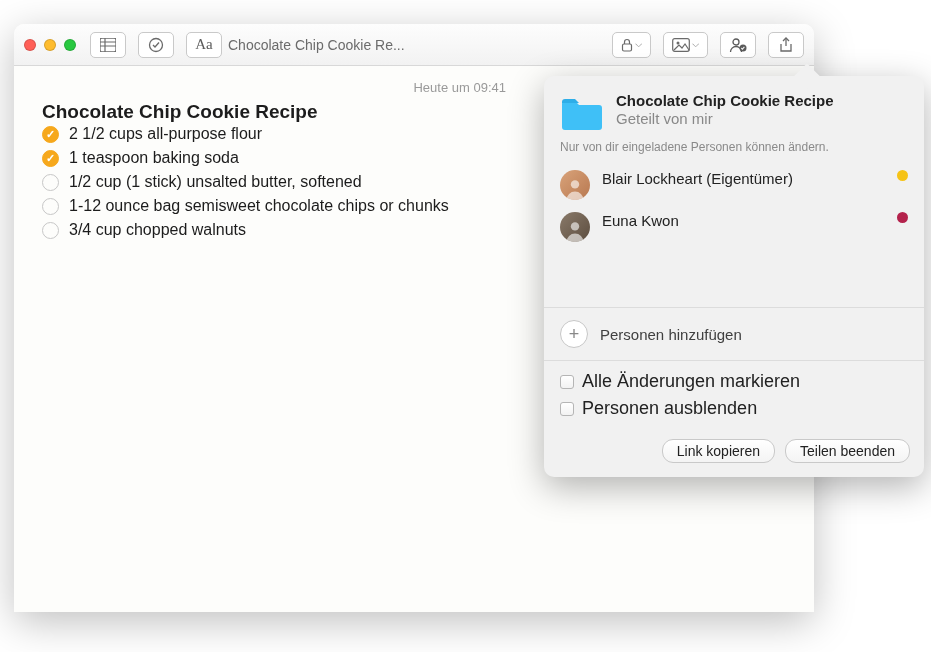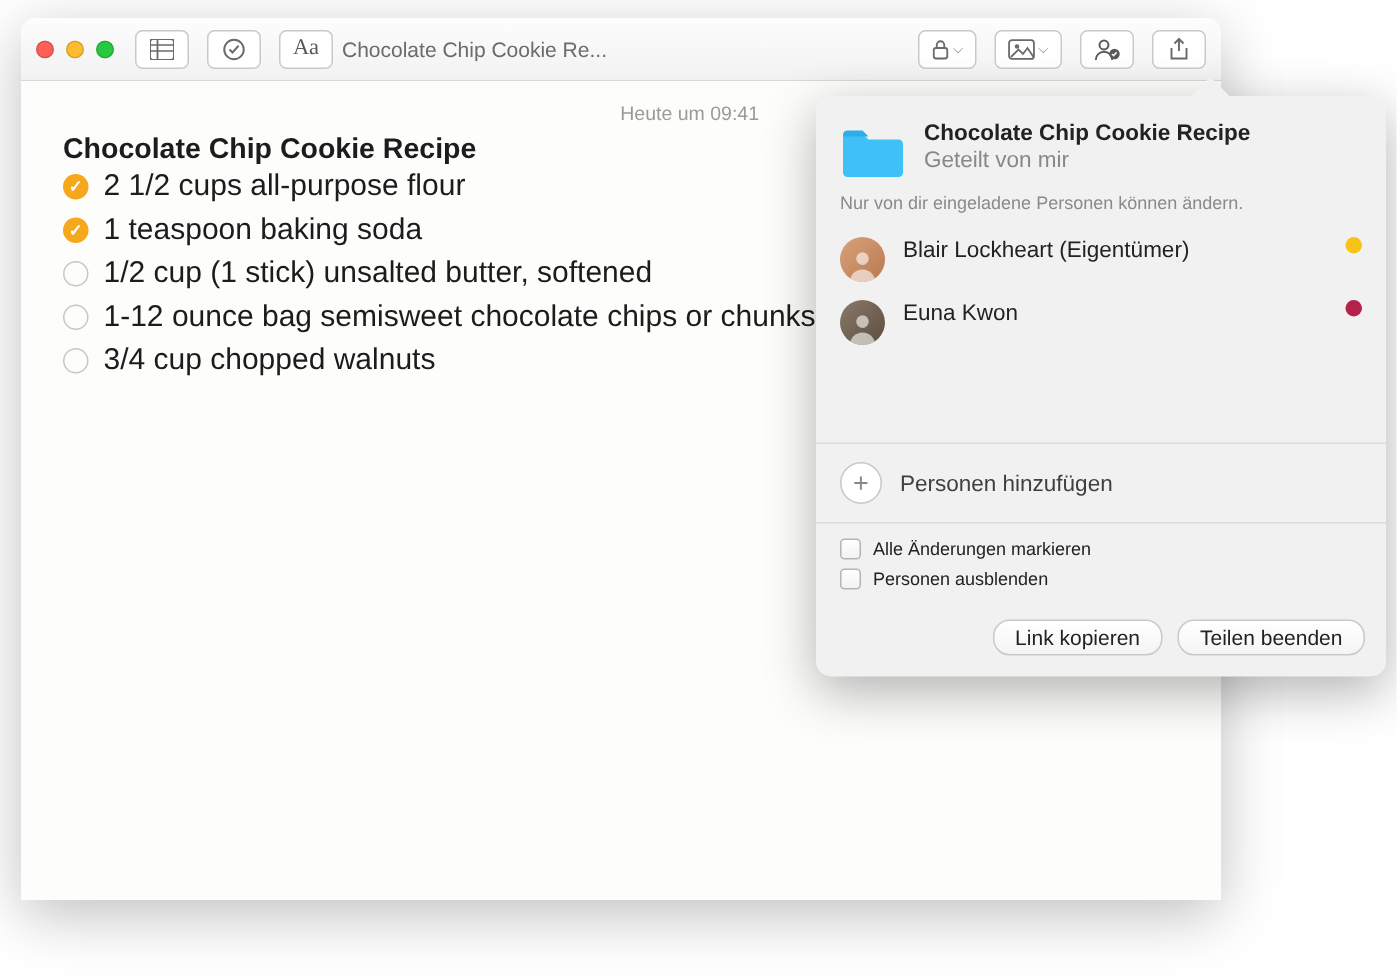--- a/index.html
+++ b/index.html
@@ -19,7 +19,7 @@
       overflow: visible;
       background: #fdfdfb;
       position: absolute;
-      top: 12px;
+      top: 24px;
       left: 14px;
     }
     .titlebar {

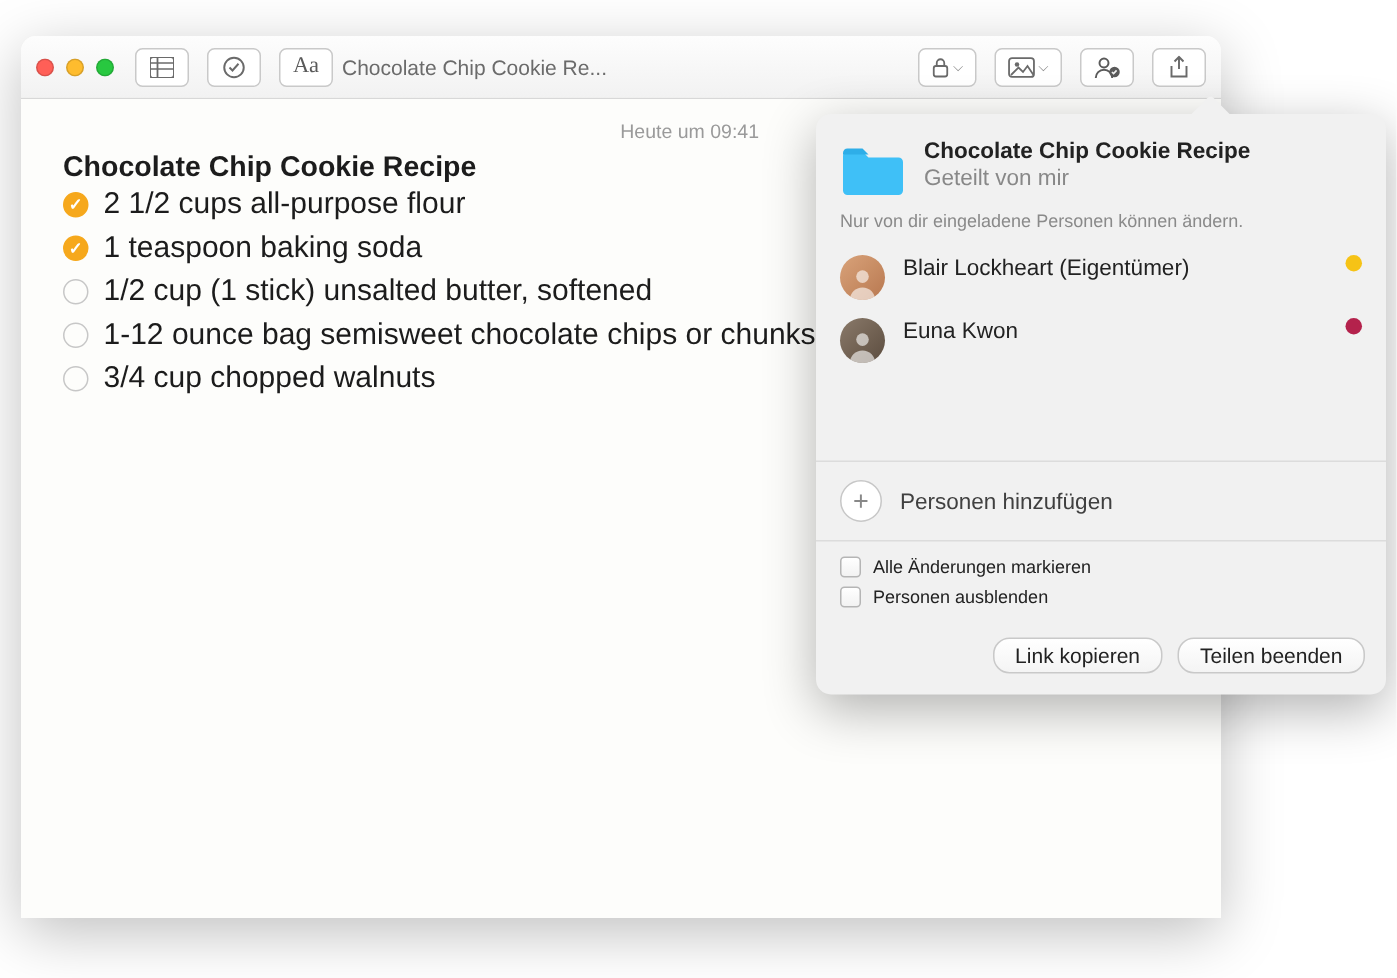--- a/index.html
+++ b/index.html
@@ -91,7 +91,7 @@
       display: flex;
       align-items: center;
       gap: 10px;
-      font-size: 20px;
+      font-size: 16px;
       color: #1c1c1c;
       margin-bottom: 6px;
     }

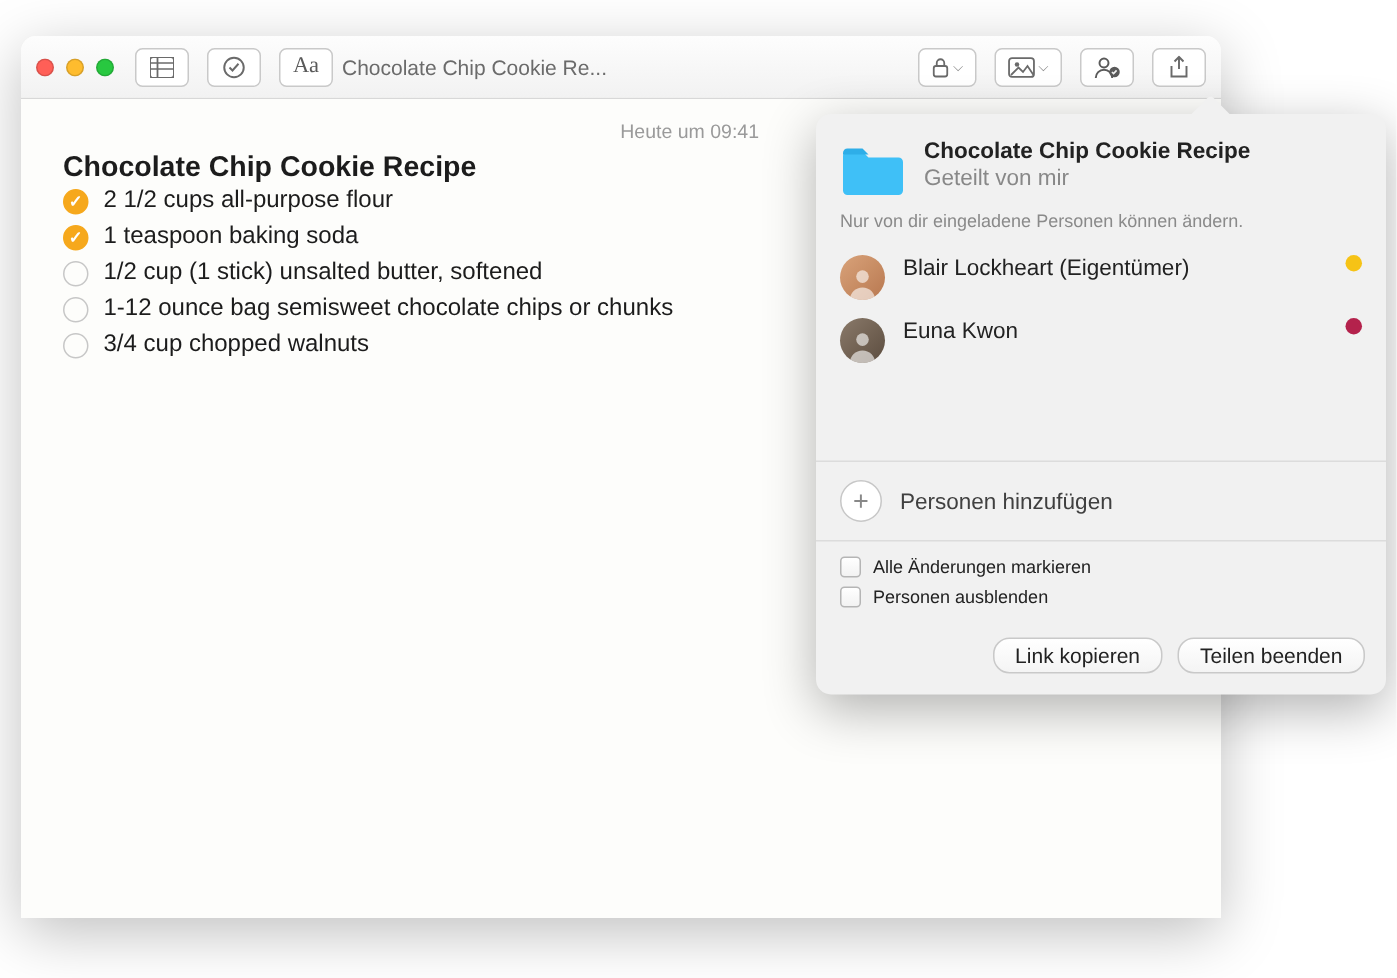--- a/index.html
+++ b/index.html
@@ -191,7 +191,7 @@
     }
     .add-label { color: #404040; font-size: 15px; }
     .options { padding: 10px 16px 8px 16px; }
-    .opt-row { display: flex; align-items: center; gap: 8px; font-size: 12px; color: #222; margin-bottom: 6px; }
+    .opt-row { display: flex; align-items: center; gap: 8px; font-size: 18px; color: #222; margin-bottom: 6px; }
     .mac-checkbox {
       width: 14px; height: 14px;
       border: 1px solid #b5b5b5;

